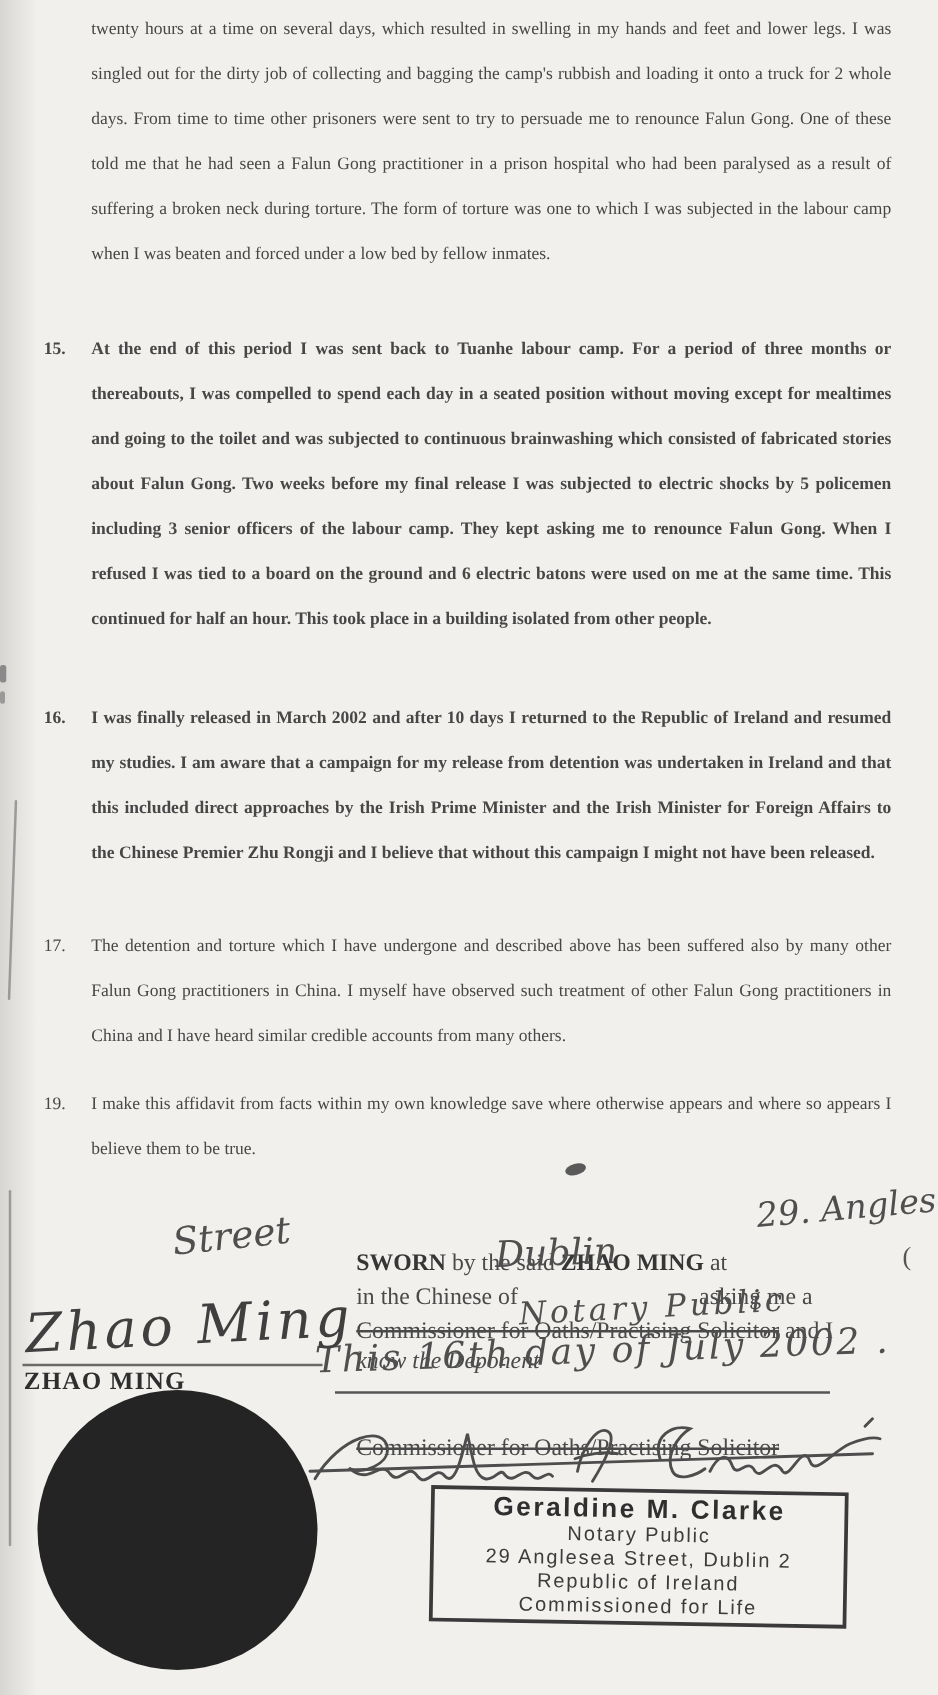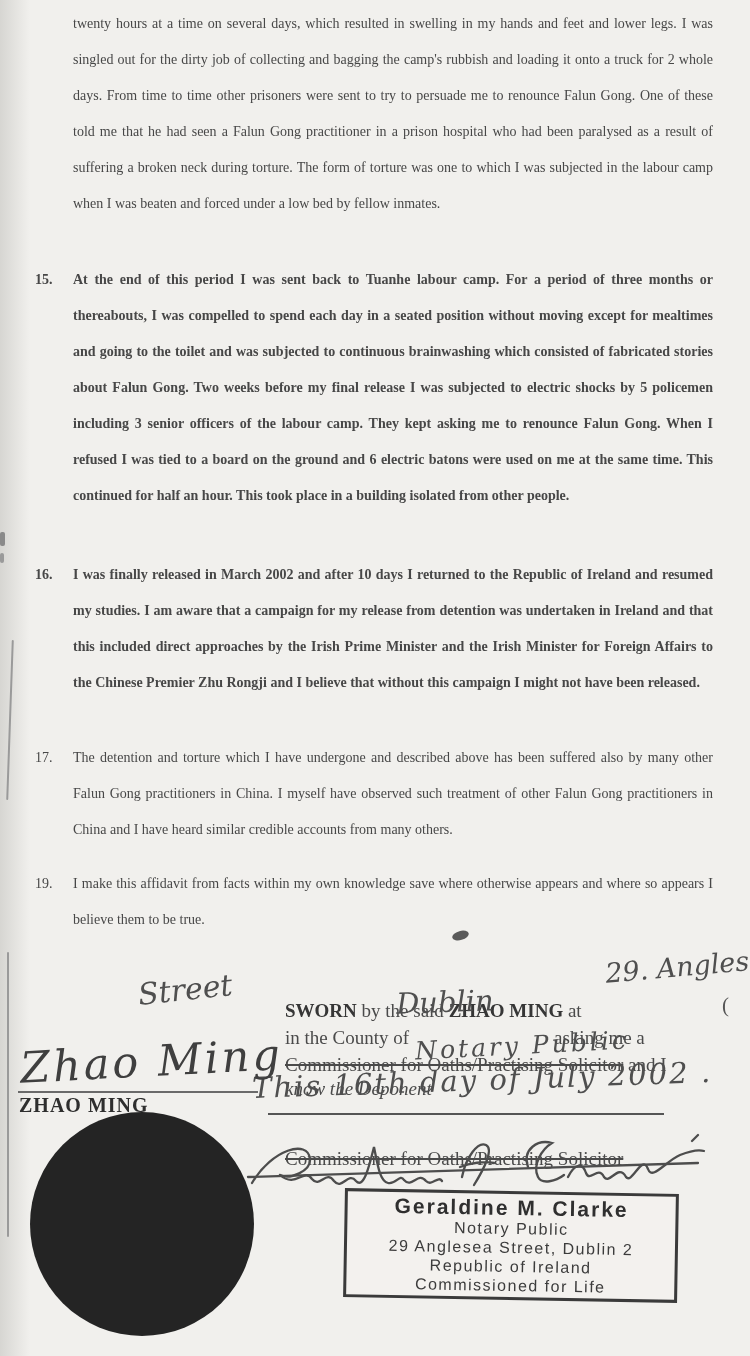--- a/index.html
+++ b/index.html
@@ -80,7 +80,7 @@
 <div class="hand" style="left:605px; top:950px; font-size:27px; transform:rotate(-5deg);">29. Anglesea</div>
 
 <div class="jurat-line" style="top:999px;">
-  <span>in the County of</span><span class="gap-county"></span><span>asking me a</span>
+  <span>in the Chinese of</span><span class="gap-county"></span><span>asking me a</span>
 </div>
 <div class="hand" style="left:396px; top:985px; font-size:29px; transform:rotate(-2deg);">Dublin</div>
 <div class="paren">(</div>

